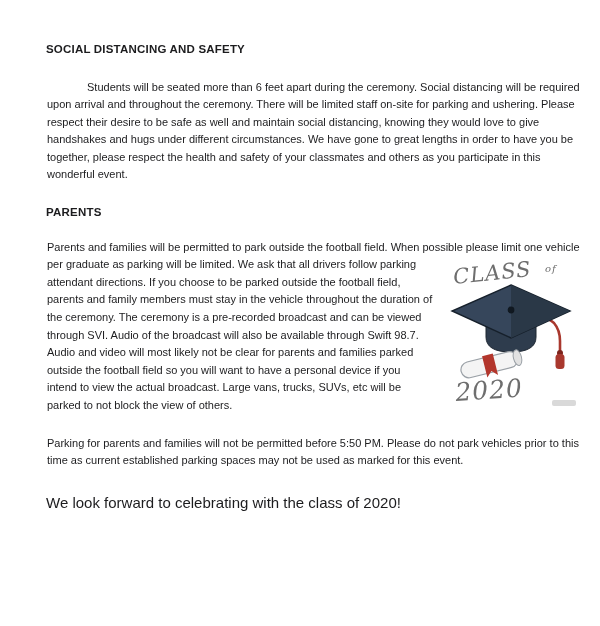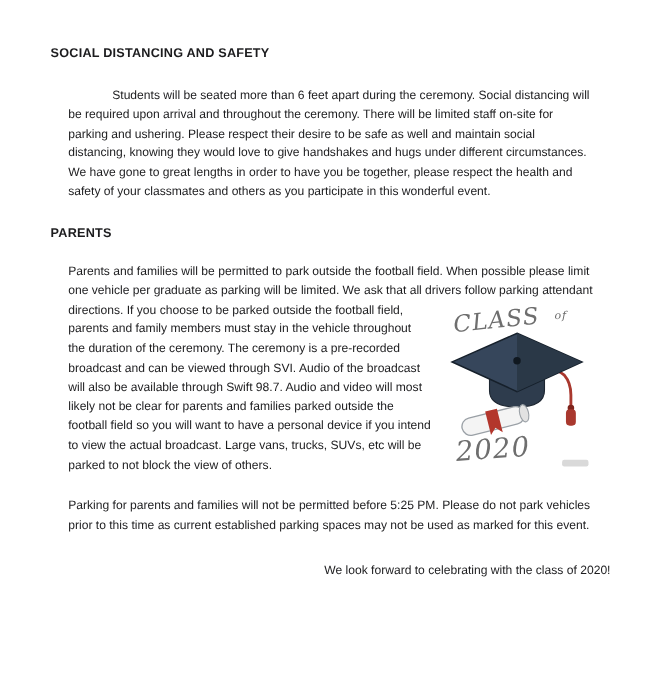--- a/index.html
+++ b/index.html
@@ -15,7 +15,7 @@
   .page {
     width: 600px;
     height: 626px;
-    padding: 41px 45px 0 46px;
+    padding: 41px 19px 0 46px;
   }
   .heading {
     font-size: 11.5px;

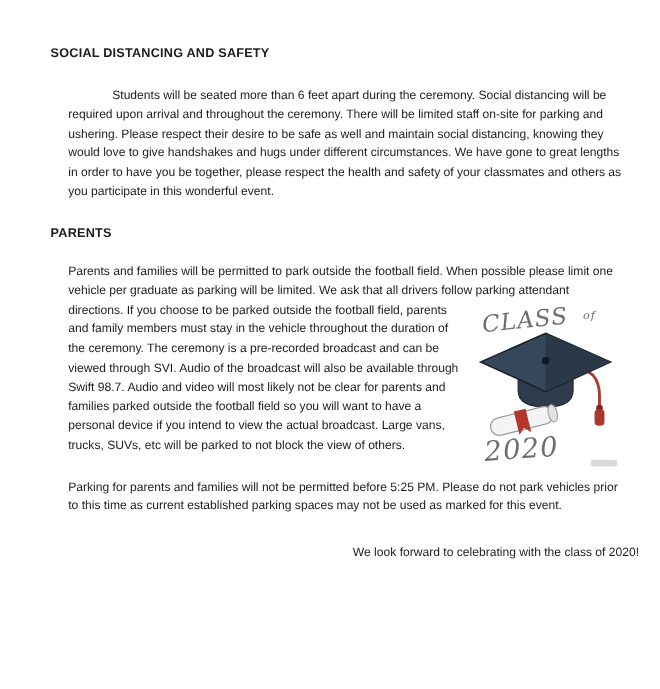--- a/index.html
+++ b/index.html
@@ -29,7 +29,7 @@
   .para {
     font-size: 11px;
     line-height: 17.6px;
-    margin: 16px;
+    margin: 1px;
   }
   .safety-para { text-indent: 40px; }
   .bold { font-weight: normal; }

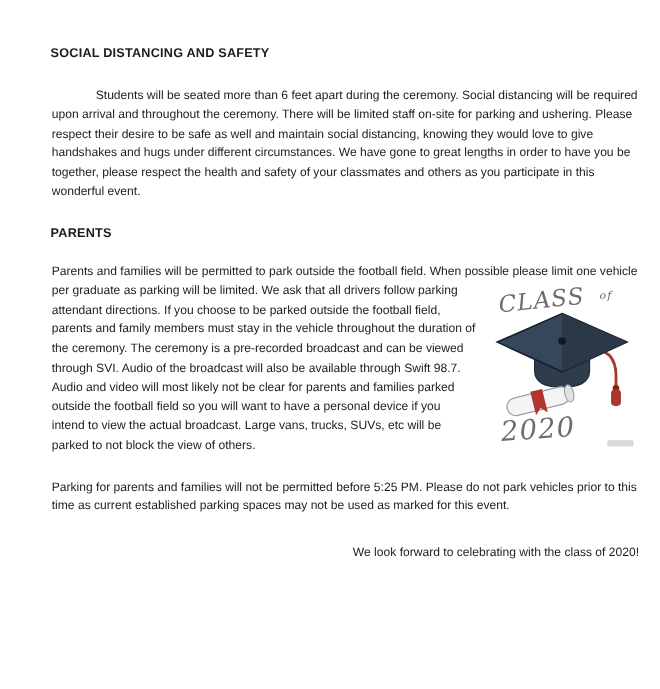--- a/index.html
+++ b/index.html
@@ -96,7 +96,7 @@
     </span>
     <span>attendant directions. If you choose to be parked outside the football field, parents and family members must stay in the vehicle throughout the duration of the ceremony. The ceremony is a pre-recorded broadcast and can be viewed through SVI. Audio of the broadcast will also be available through Swift 98.7.  Audio and video will most likely not be clear for parents and families parked outside the football field so you will want to have a personal device if you intend to view the actual broadcast. Large vans, trucks, SUVs, etc will be parked to not block the view of others.</span></p>
 
-  <p class="para bold parking-para">Parking for parents and families will not be permitted before 5:25 PM. Please do not park vehicles prior to this time as current established parking spaces may not be used as marked for this event.</p>
+  <p class="para bold parking-para">Parking for parents and families will not be permitted before 5:50 PM. Please do not park vehicles prior to this time as current established parking spaces may not be used as marked for this event.</p>
 
   <p class="closing">We look forward to celebrating with the class of 2020!</p>
 

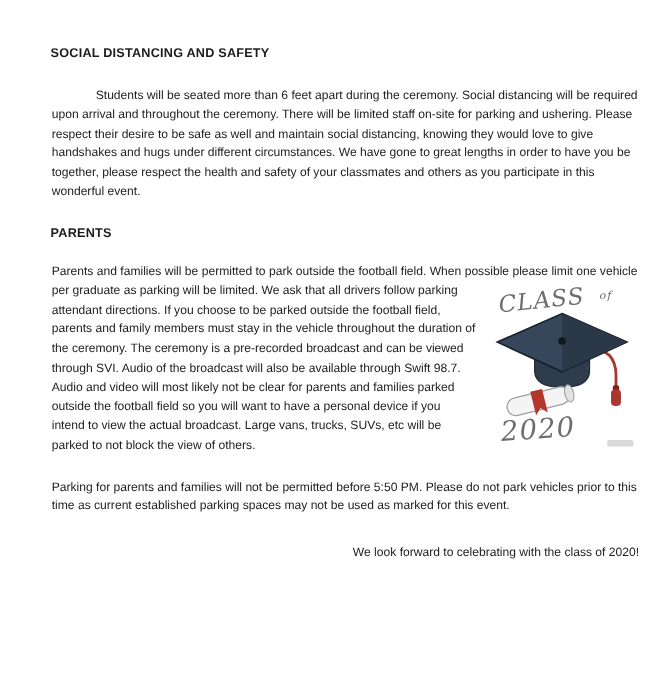--- a/index.html
+++ b/index.html
@@ -47,11 +47,10 @@
   }
   .parking-para { clear: both; margin-top: 20px; }
   .closing {
-    font-size: 11px;
+    font-size: 15px;
     line-height: 17px;
     font-weight: normal;
     margin: 24px 0 0 0;
-    text-align: right;
   }
 </style>
 </head>

